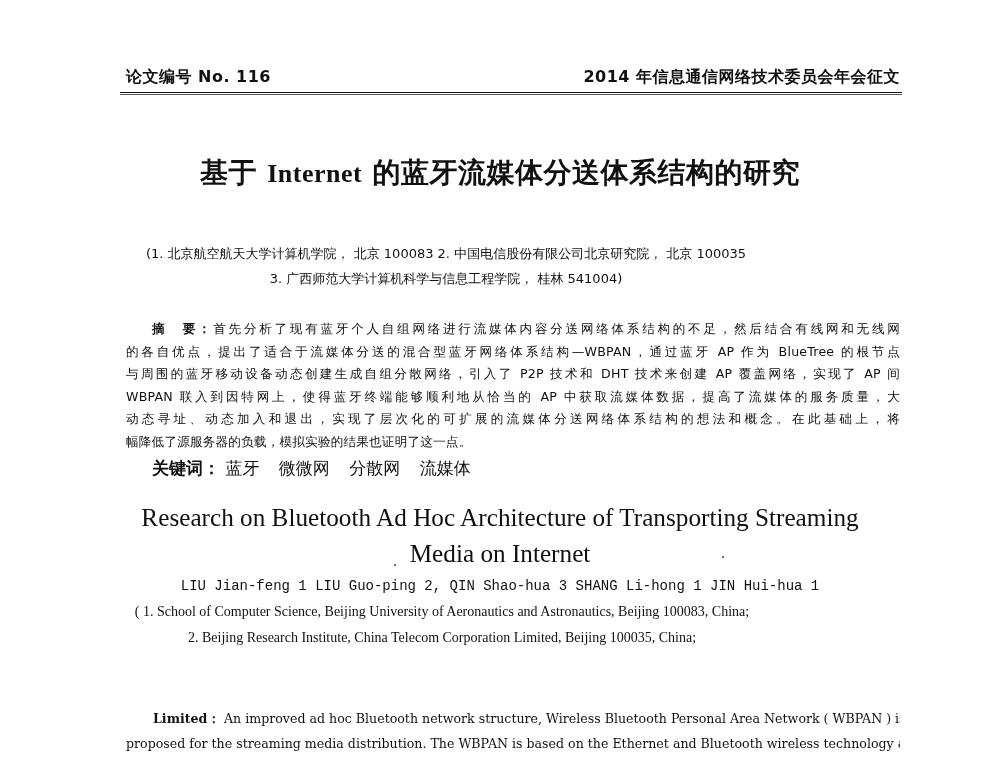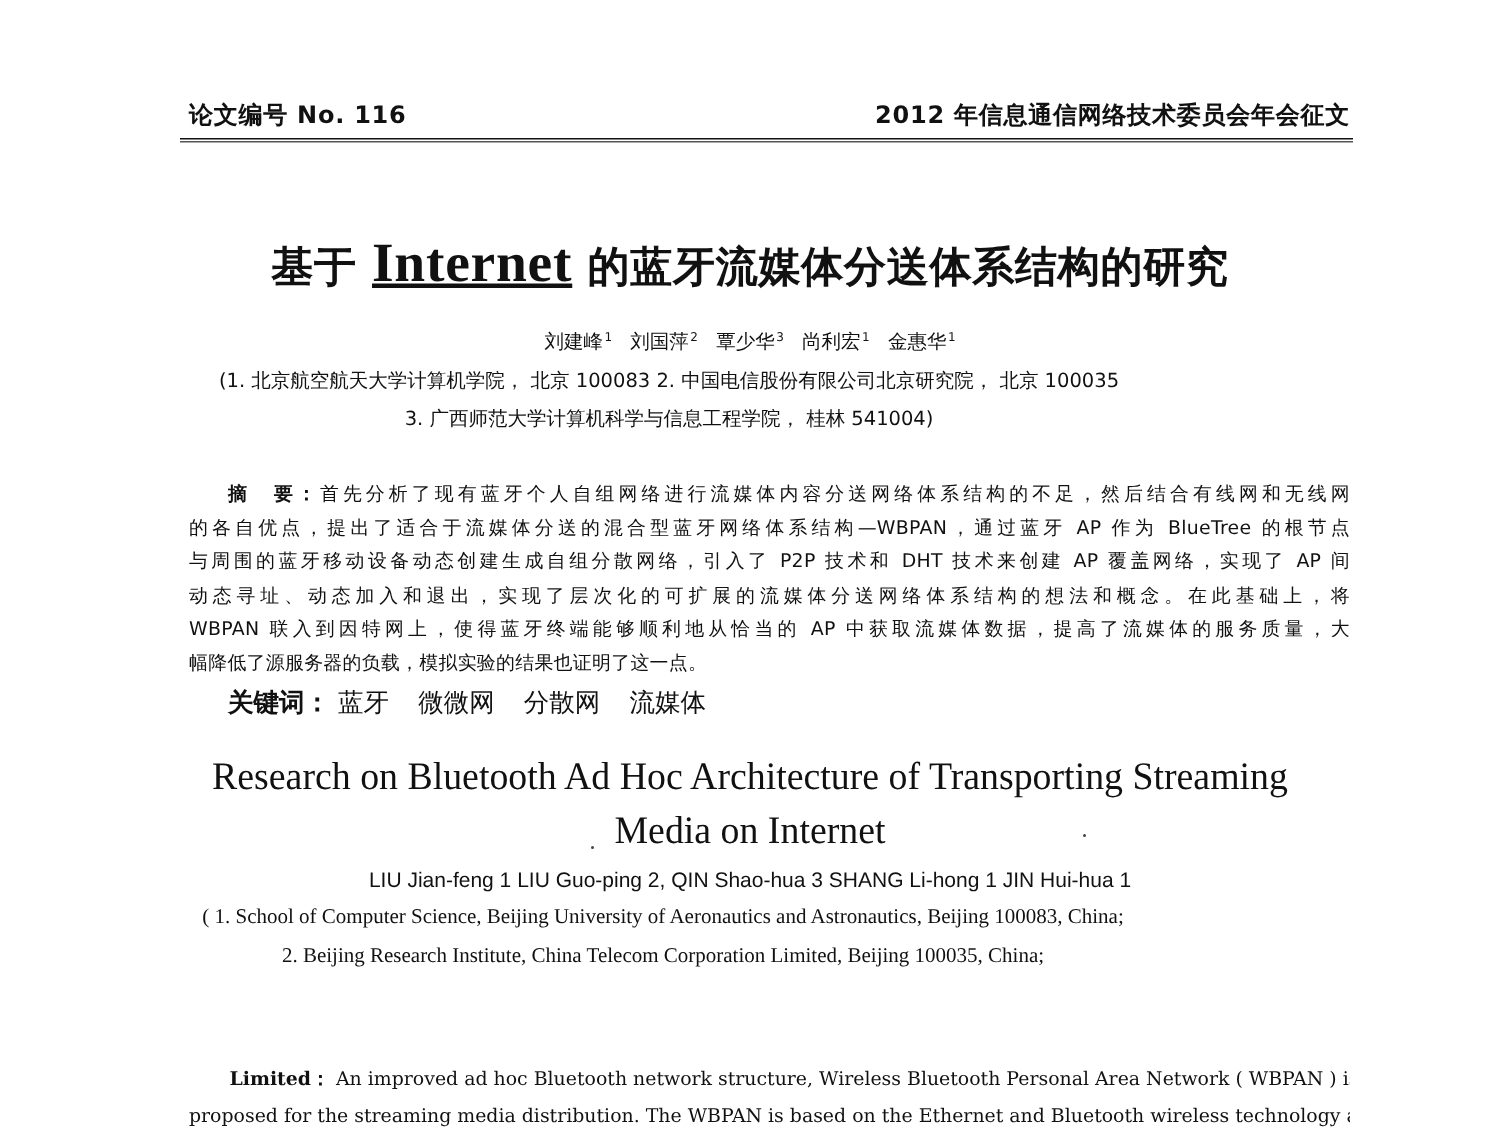--- a/index.html
+++ b/index.html
@@ -195,7 +195,7 @@
 
   <div class="running-header">
     <span class="left">论文编号 No. 116</span>
-    <span class="right">2012 年信息通信网络技术委员会年会征文</span>
+    <span class="right">2014 年信息通信网络技术委员会年会征文</span>
   </div>
   <div class="header-rule"></div>
 

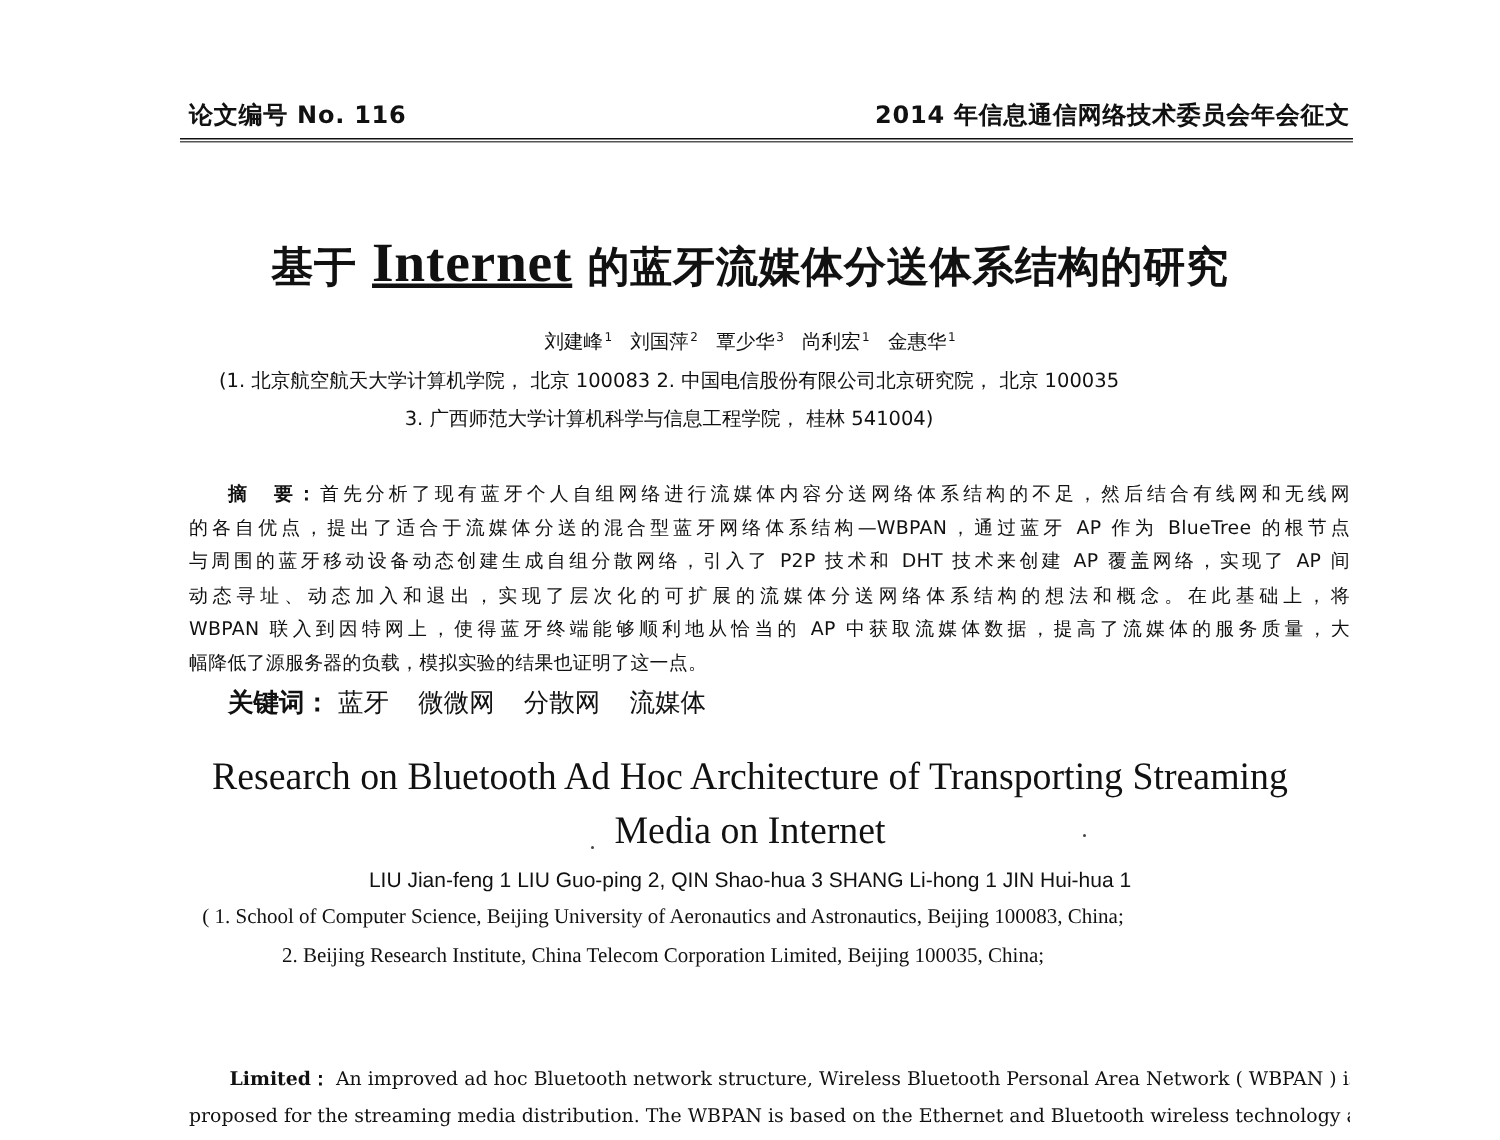--- a/index.html
+++ b/index.html
@@ -71,8 +71,7 @@
     .cn-title .latin {
       font-family: "Liberation Serif", serif;
       font-weight: bold;
-      font-size: 37px;
-      text-decoration: underline;
+      font-size: 26px;
     }
 
     .cn-authors {

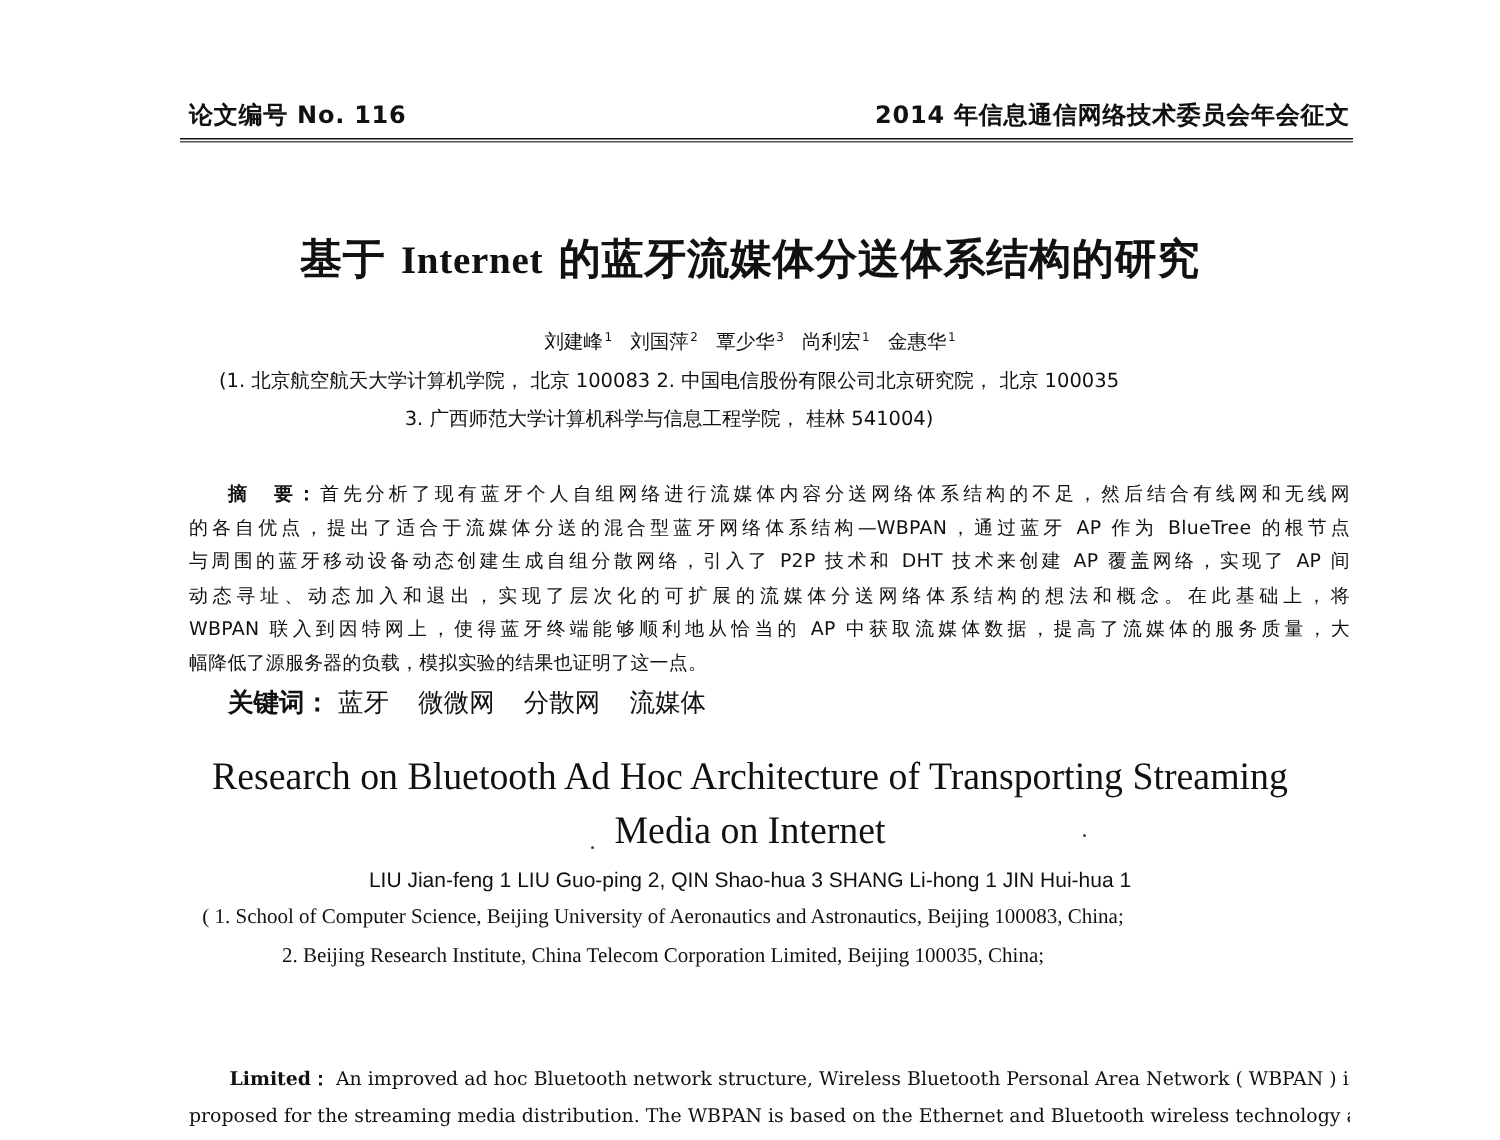--- a/index.html
+++ b/index.html
@@ -202,13 +202,6 @@
     <span>基于 </span><span class="latin">Internet</span><span> 的蓝牙流媒体分送体系结构的研究</span>
   </div>
 
-  <div class="cn-authors">
-    <span class="author"><span>刘建峰</span><sup>1</sup></span>
-    <span class="author"><span>刘国萍</span><sup>2</sup></span>
-    <span class="author"><span>覃少华</span><sup>3</sup></span>
-    <span class="author"><span>尚利宏</span><sup>1</sup></span>
-    <span class="author"><span>金惠华</span><sup>1</sup></span>
-  </div>
 
   <div class="cn-affil l1">(1. 北京航空航天大学计算机学院， 北京 100083  2. 中国电信股份有限公司北京研究院， 北京 100035</div>
   <div class="cn-affil l2">3. 广西师范大学计算机科学与信息工程学院， 桂林 541004)</div>

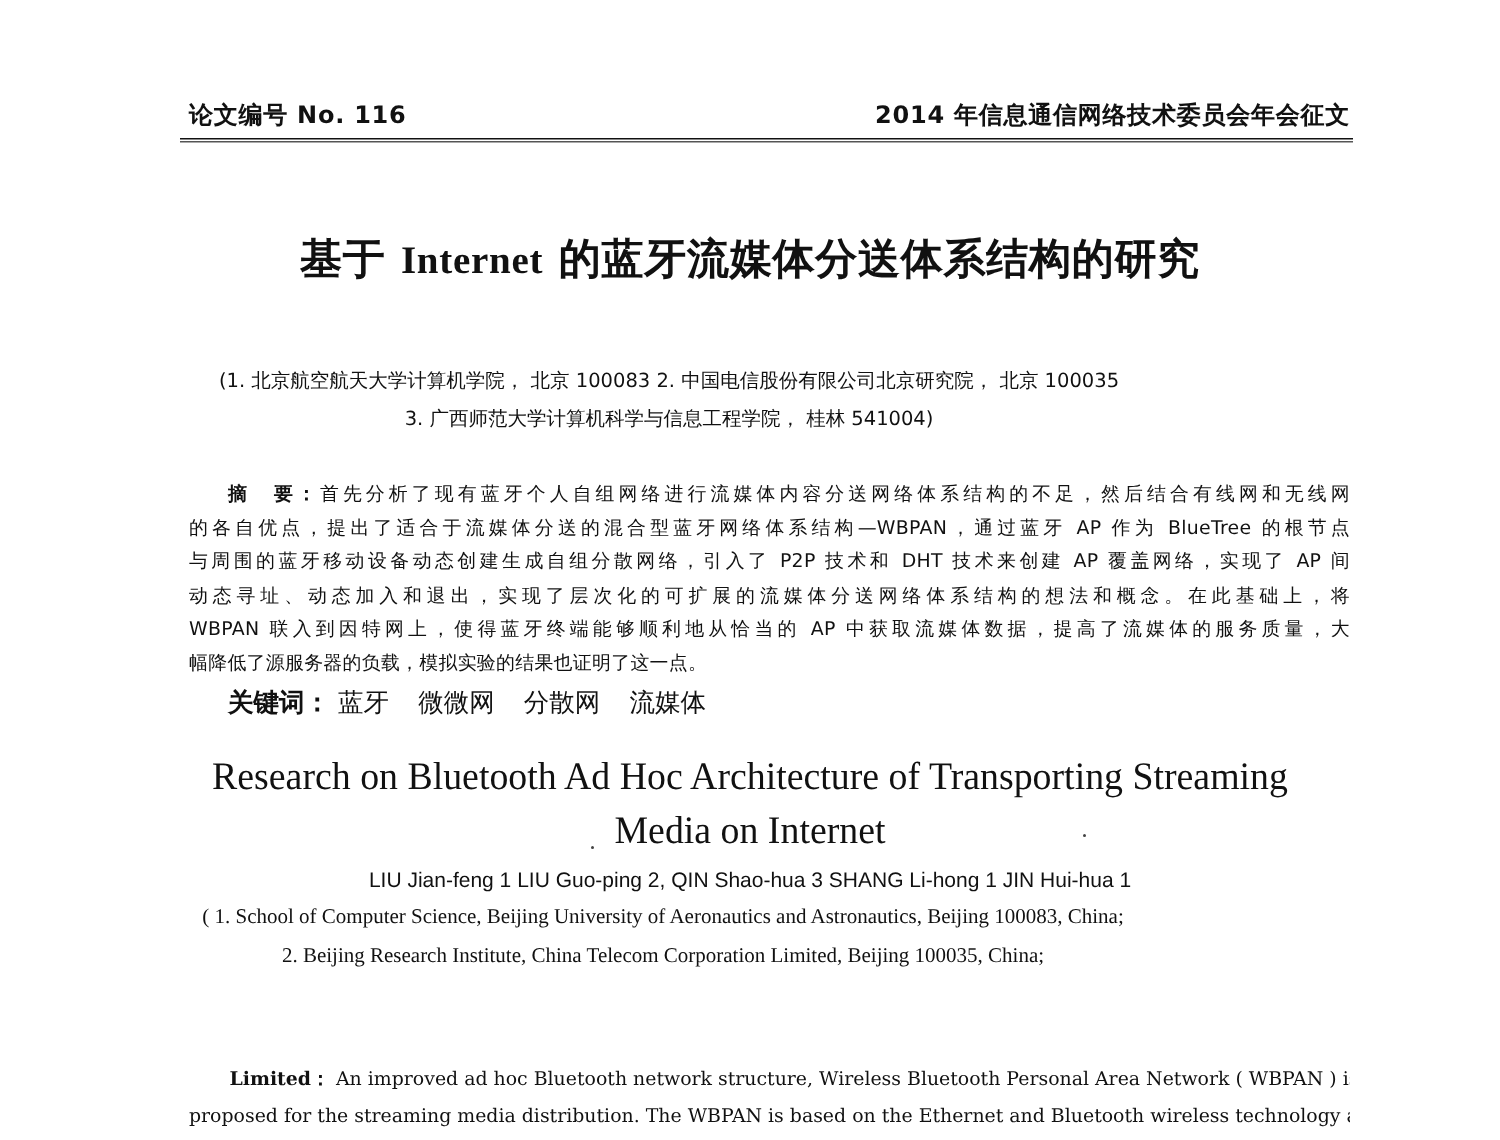--- a/index.html
+++ b/index.html
@@ -210,8 +210,8 @@
     <span class="line indent"><span class="label">摘　要：</span><span>首先分析了现有蓝牙个人自组网络进行流媒体内容分送网络体系结构的不足，然后结合有线网和无线网</span></span>
     <span class="line">的各自优点，提出了适合于流媒体分送的混合型蓝牙网络体系结构—WBPAN，通过蓝牙 AP 作为 BlueTree 的根节点</span>
     <span class="line">与周围的蓝牙移动设备动态创建生成自组分散网络，引入了 P2P 技术和 DHT 技术来创建 AP 覆盖网络，实现了 AP 间</span>
+    <span class="line">WBPAN 联入到因特网上，使得蓝牙终端能够顺利地从恰当的 AP 中获取流媒体数据，提高了流媒体的服务质量，大</span>
     <span class="line">动态寻址、动态加入和退出，实现了层次化的可扩展的流媒体分送网络体系结构的想法和概念。在此基础上，将</span>
-    <span class="line">WBPAN 联入到因特网上，使得蓝牙终端能够顺利地从恰当的 AP 中获取流媒体数据，提高了流媒体的服务质量，大</span>
     <span class="line last">幅降低了源服务器的负载，模拟实验的结果也证明了这一点。</span>
   </div>
 

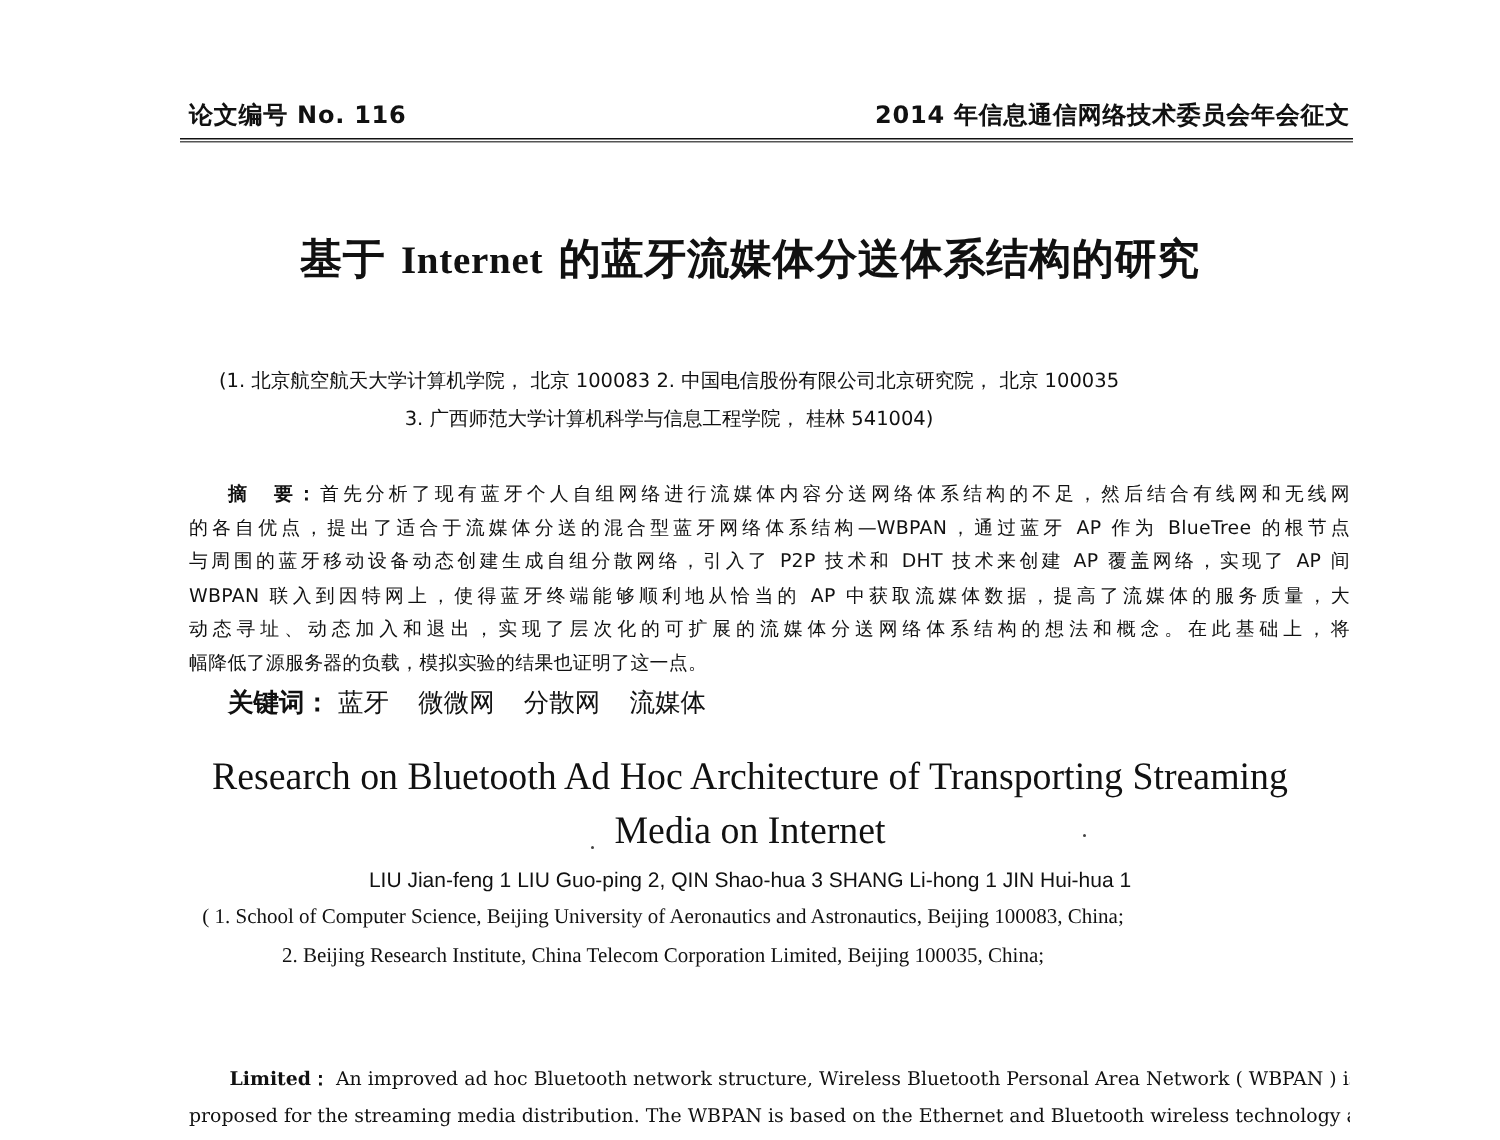--- a/index.html
+++ b/index.html
@@ -144,7 +144,7 @@
       top: 578px;
       width: 1000px;
       text-align: center;
-      font-family: Liberation Sans, sans-serif;
+      font-family: Liberation Mono, monospace;
       font-size: 14px;
     }
     .en-affil {

